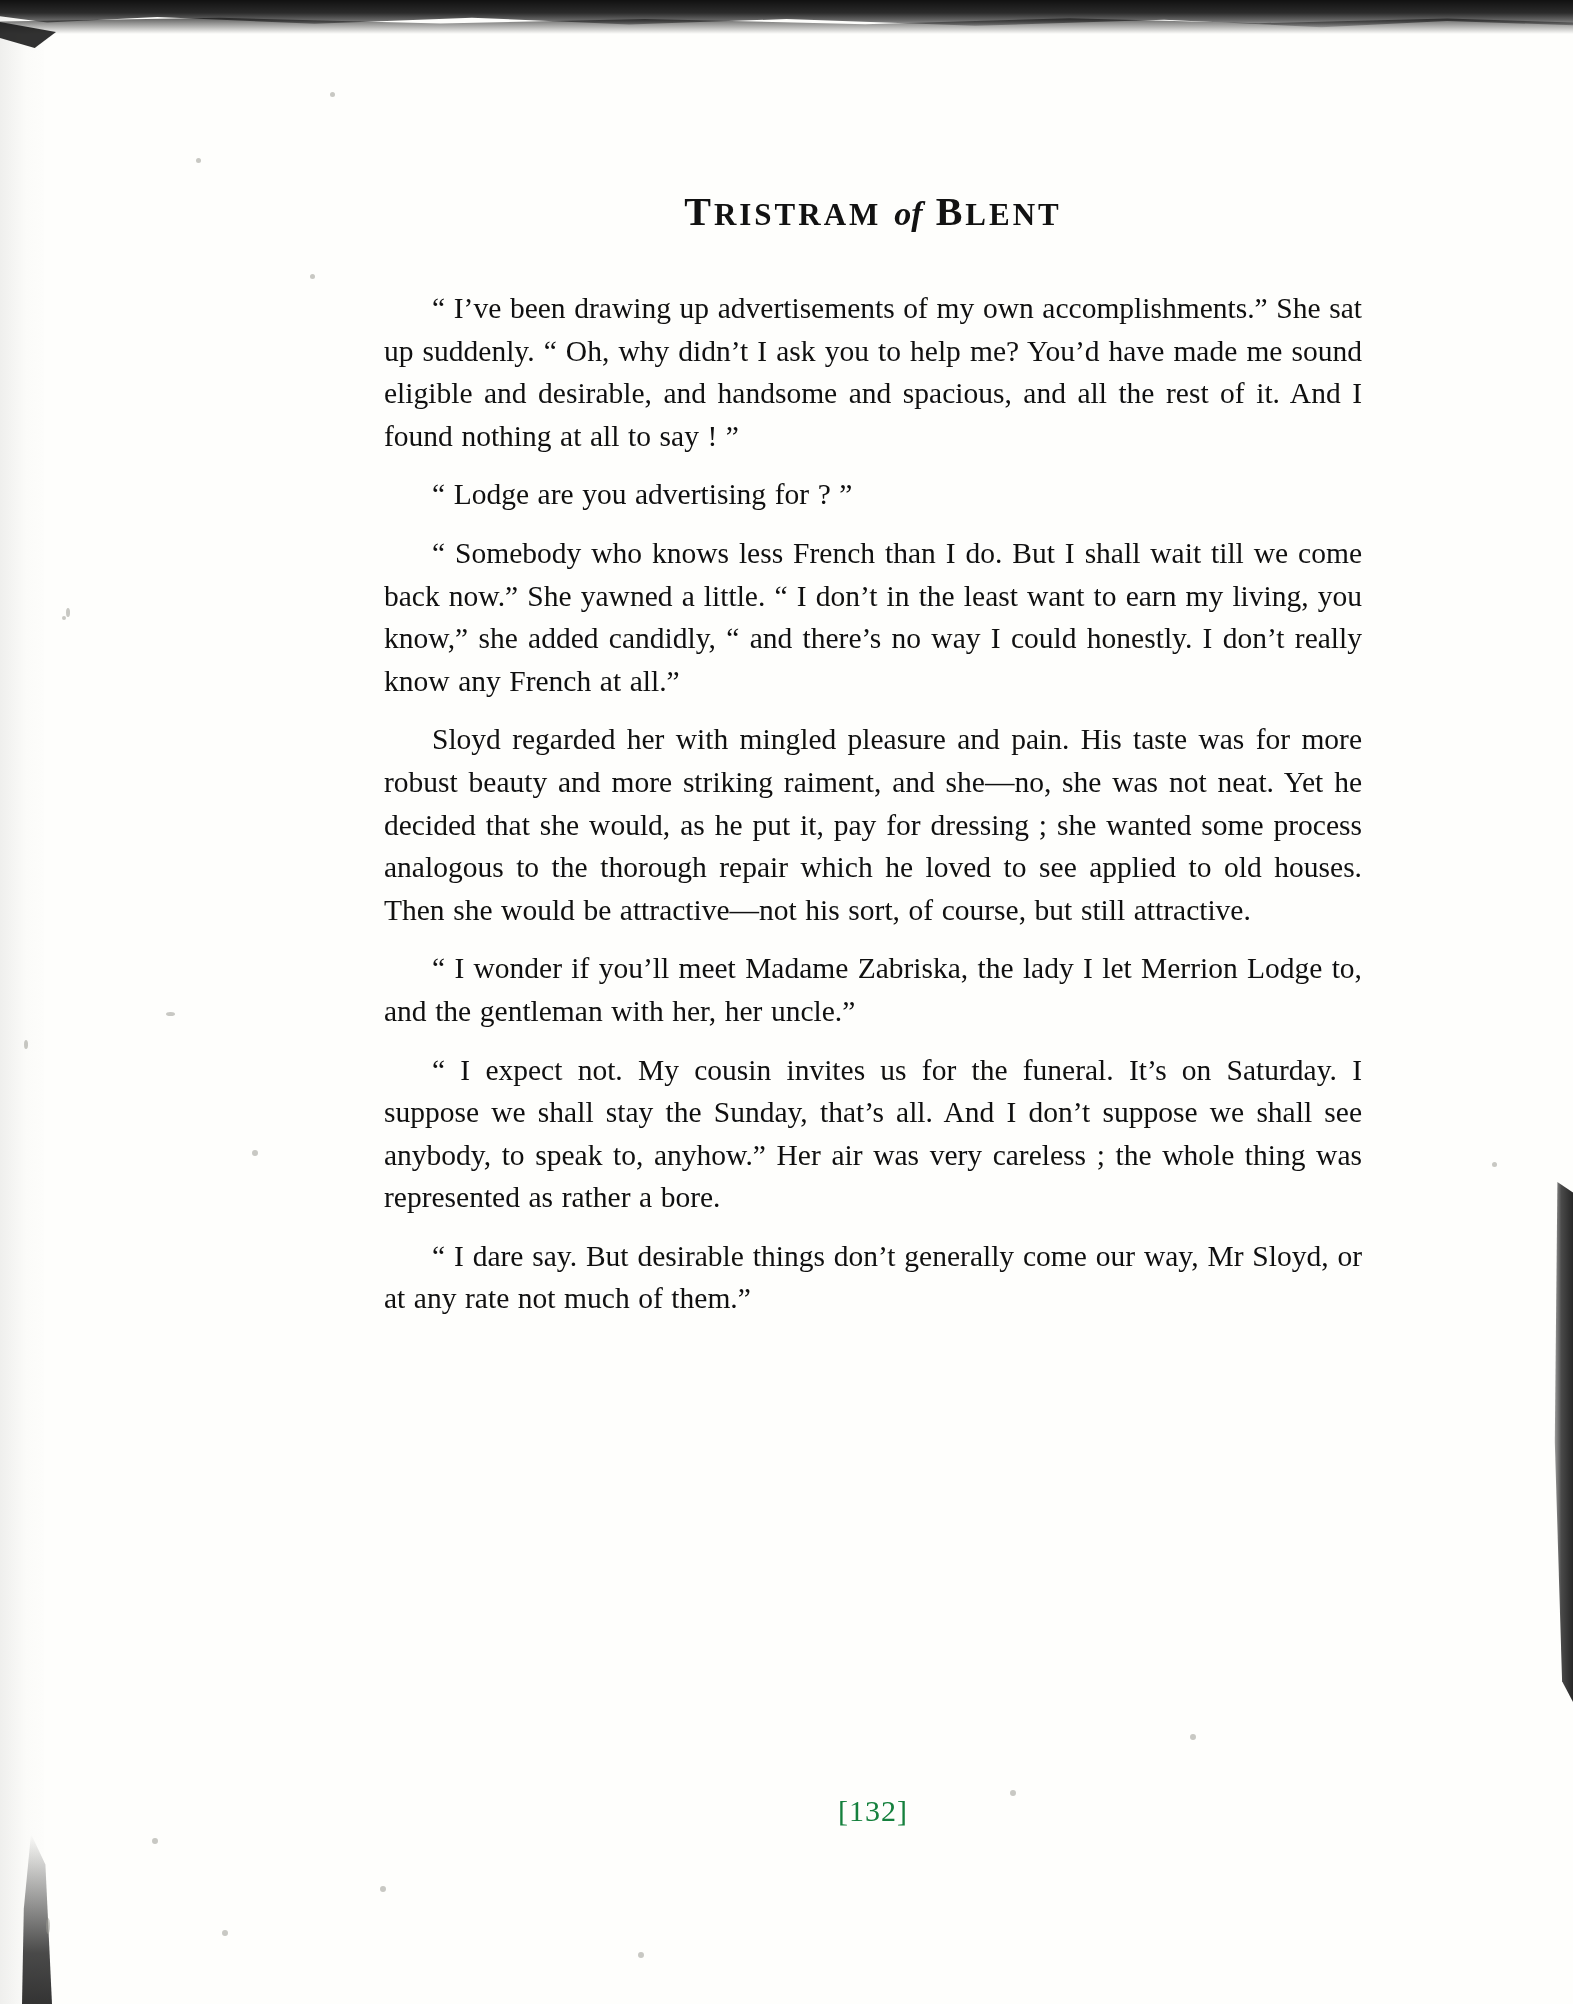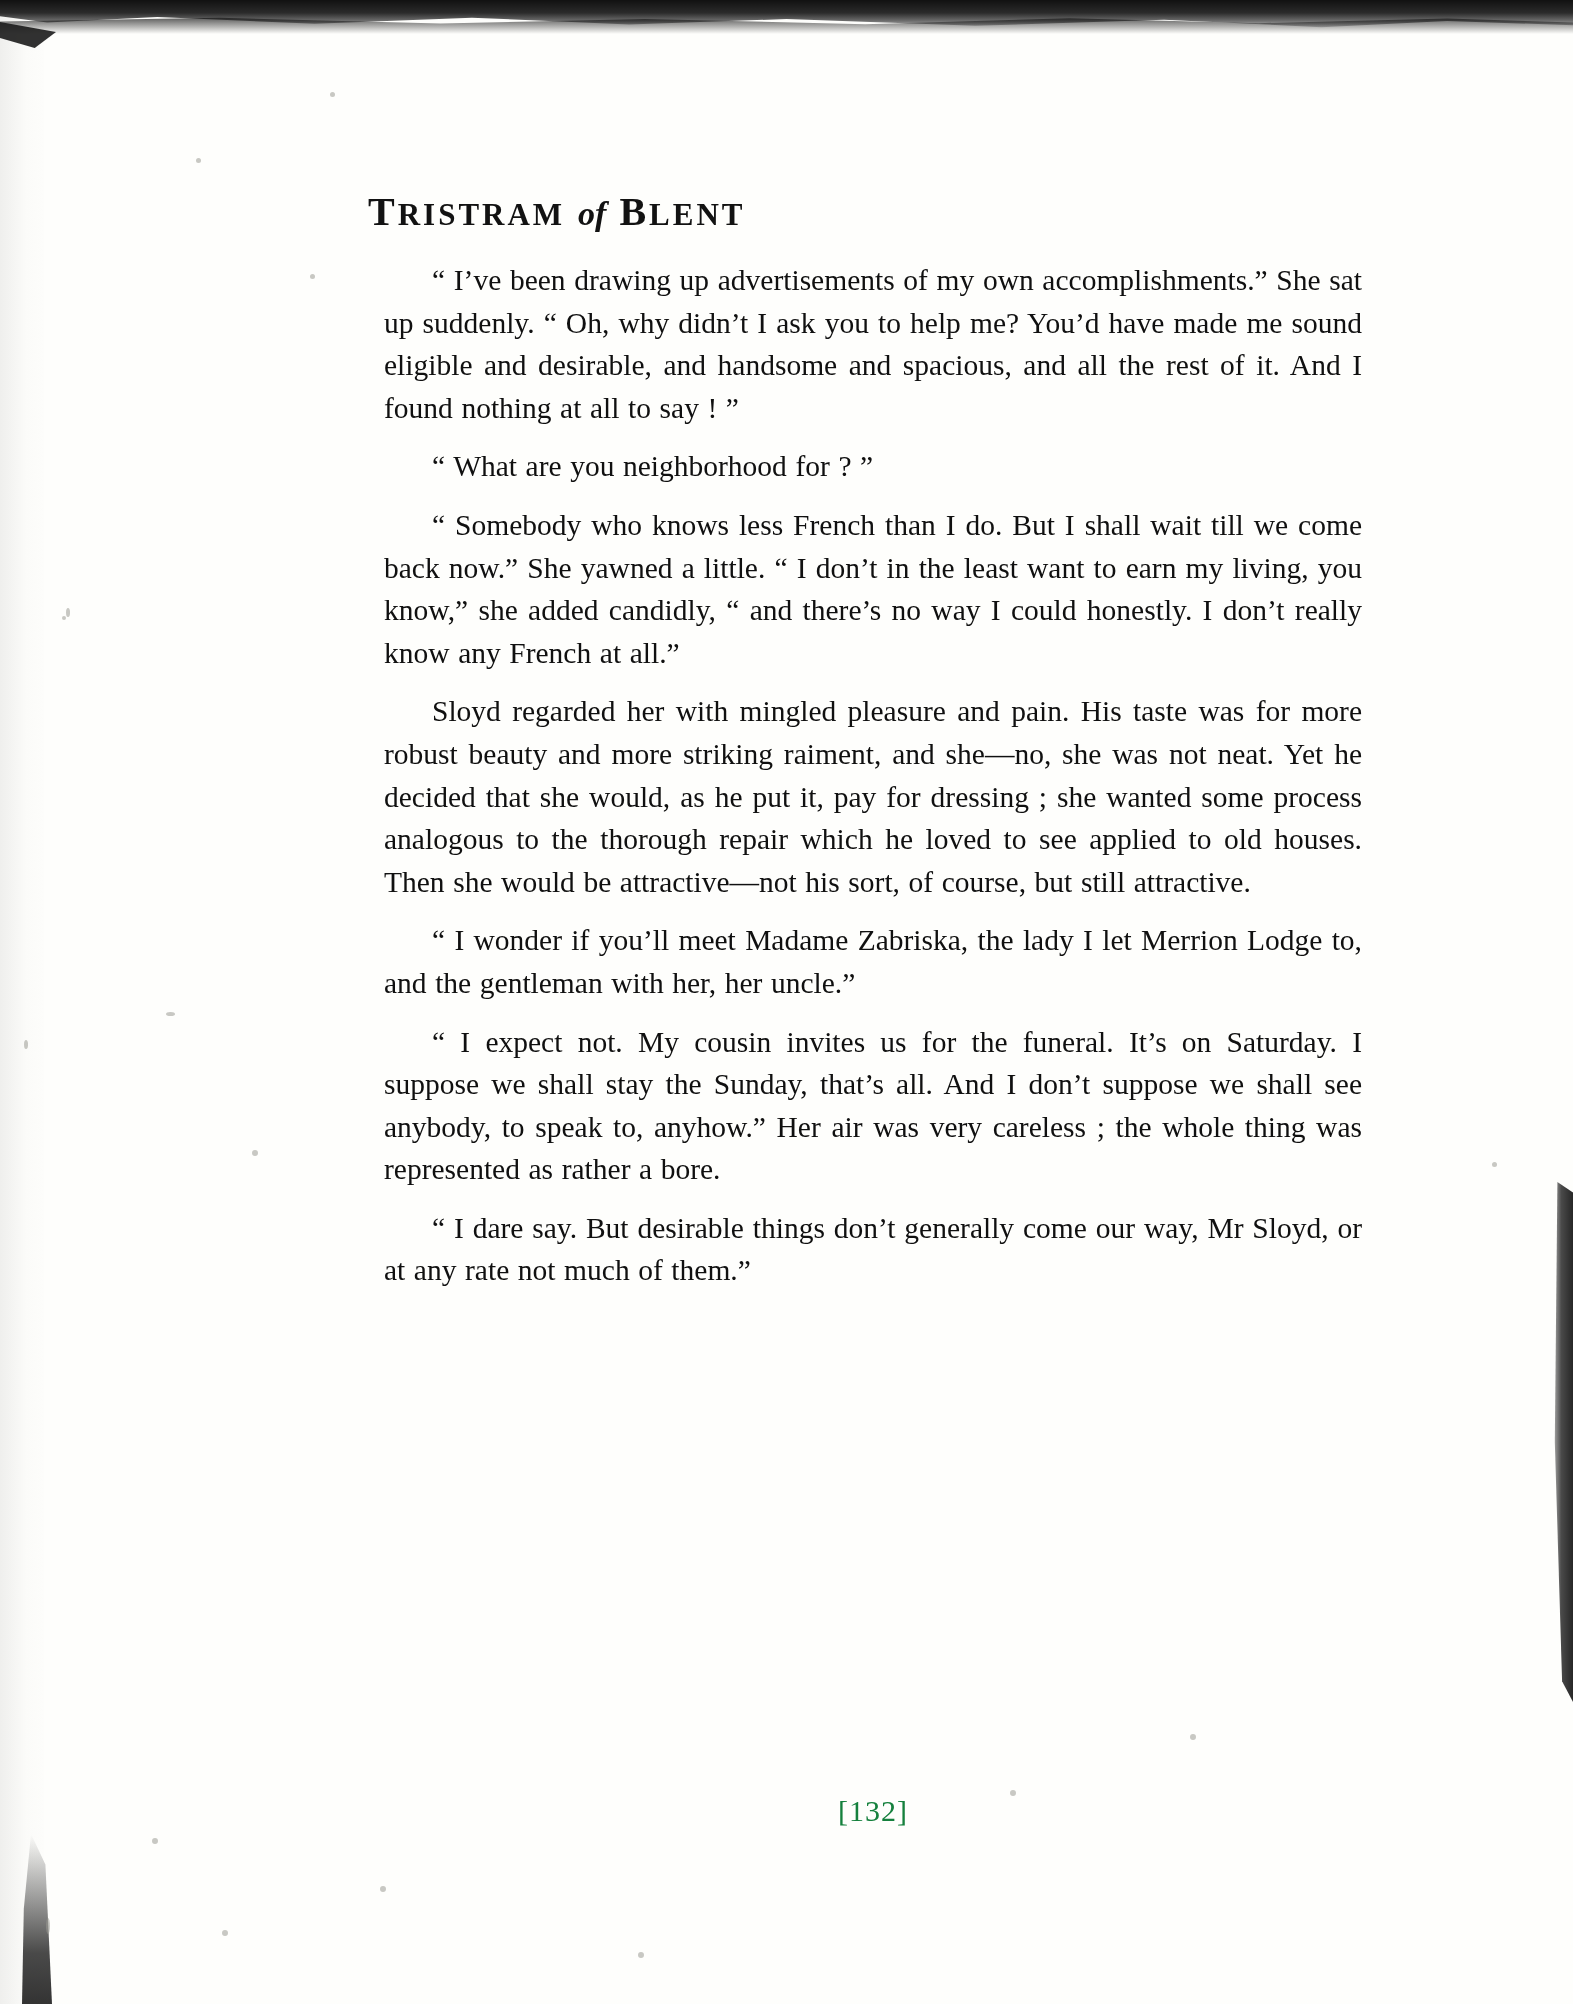--- a/index.html
+++ b/index.html
@@ -101,10 +101,11 @@
     width: 1010px;
   }
   .page-heading {
+    text-align: center;
     font-size: 40px;
     letter-spacing: 3px;
     color: #121212;
-    margin: 0 0 24px 0;
+    margin: 0 0 52px 0;
     font-family: "Liberation Serif", serif;
     white-space: pre;
   }

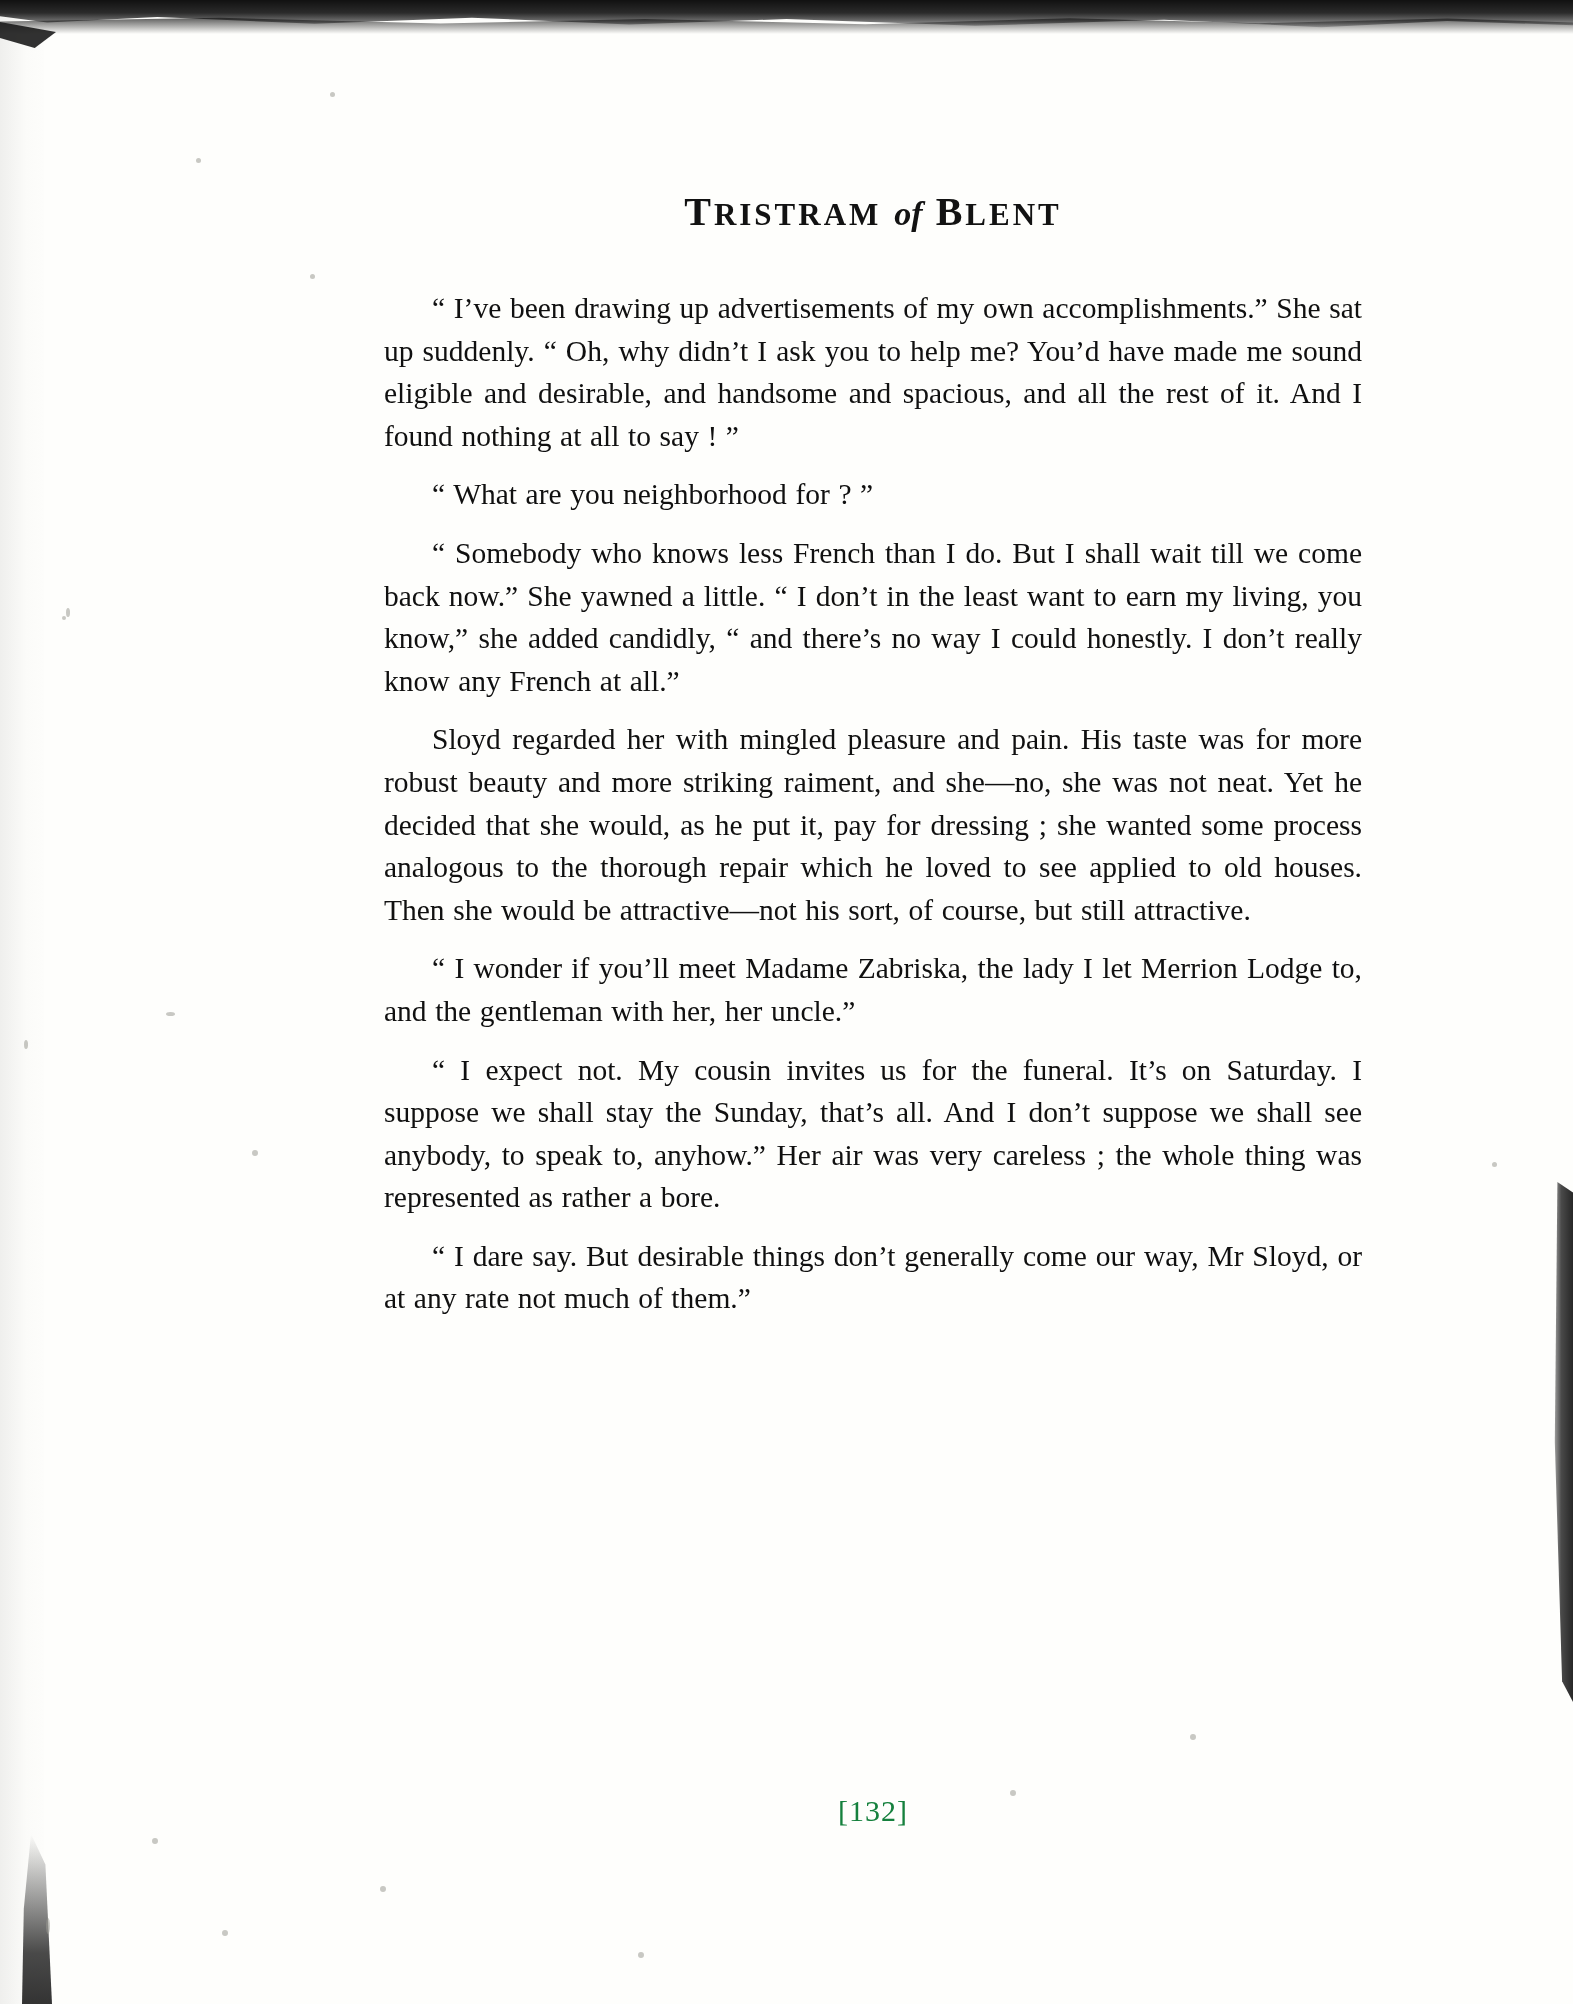--- a/index.html
+++ b/index.html
@@ -171,7 +171,7 @@
     <h1 class="page-heading"><span class="sc">T</span><span class="small">RISTRAM</span> <span class="ital">of</span> <span class="sc">B</span><span class="small">LENT</span></h1>
 
     <p class="para">“ I’ve been drawing up advertisements of my own accomplishments.”  She sat up suddenly.  “ Oh, why didn’t I ask you to help me?  You’d have made me sound eligible and desirable, and handsome and spacious, and all the rest of it.  And I found nothing at all to say ! ”</p>
-    <p class="para">“ What are you neighborhood for ? ”</p>
+    <p class="para">“ Lodge are you advertising for ? ”</p>
     <p class="para">“ Somebody who knows less French than I do.  But I shall wait till we come back now.”  She yawned a little.  “ I don’t in the least want to earn my living, you know,” she added candidly, “ and there’s no way I could honestly.  I don’t really know any French at all.”</p>
     <p class="para">Sloyd regarded her with mingled pleasure and pain. His taste was for more robust beauty and more striking raiment, and she—no, she was not neat.  Yet he decided that she would, as he put it, pay for dressing ; she wanted some process analogous to the thorough repair which he loved to see applied to old houses. Then she would be attractive—not his sort, of course, but still attractive.</p>
     <p class="para">“ I wonder if you’ll meet Madame Zabriska, the lady I let Merrion Lodge to, and the gentleman with her, her uncle.”</p>

